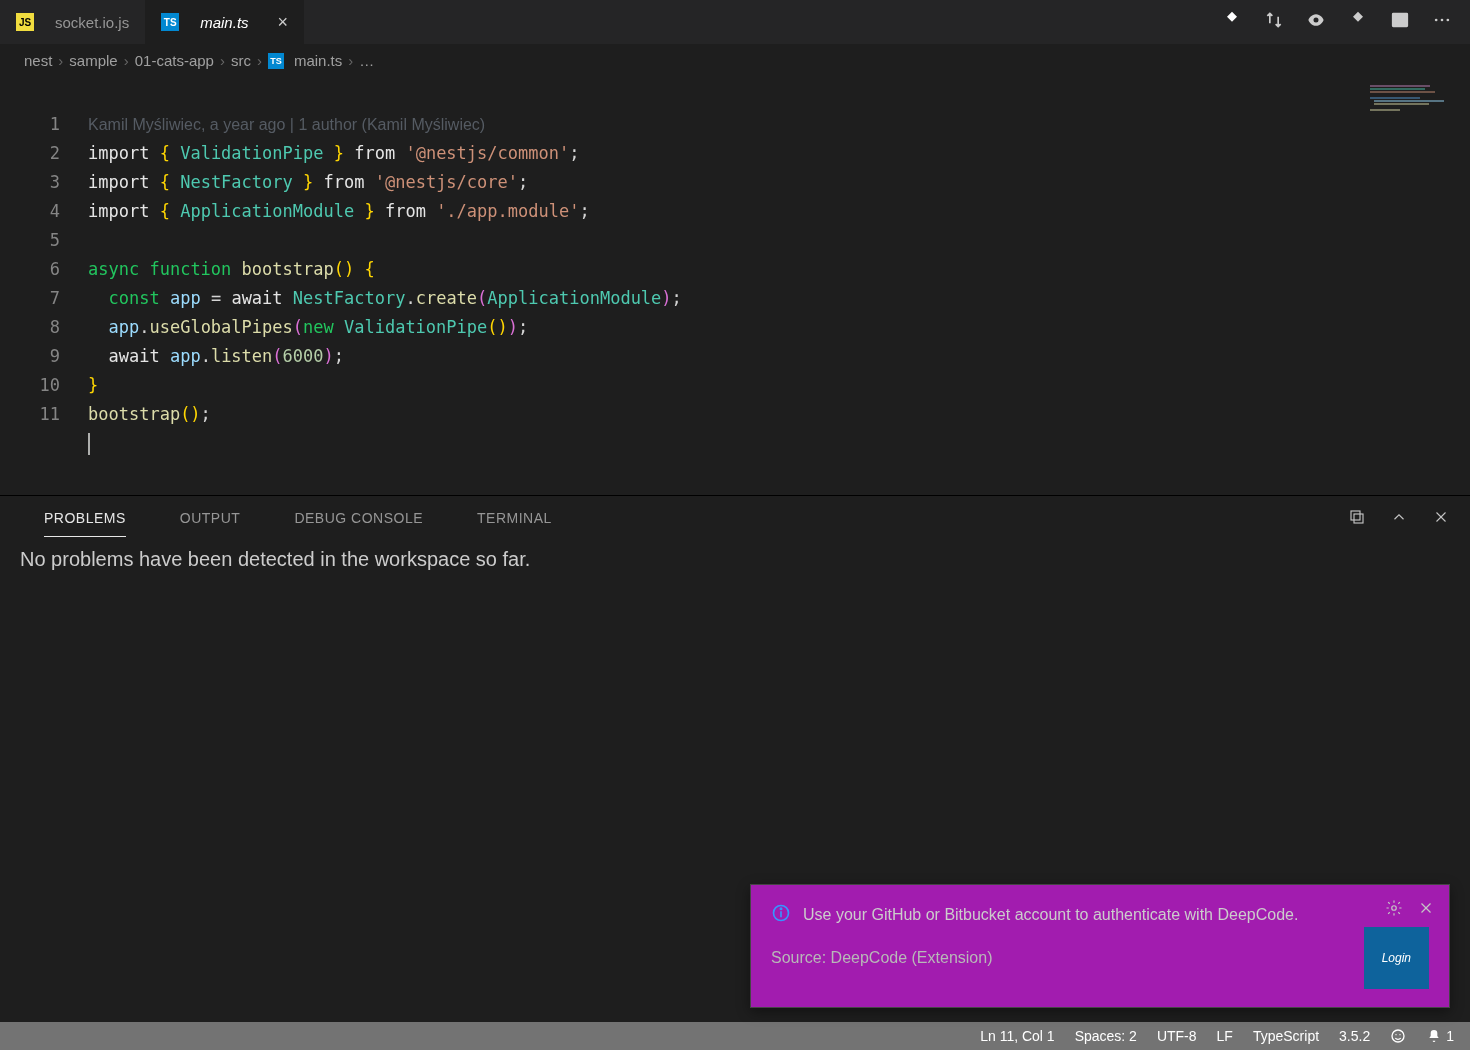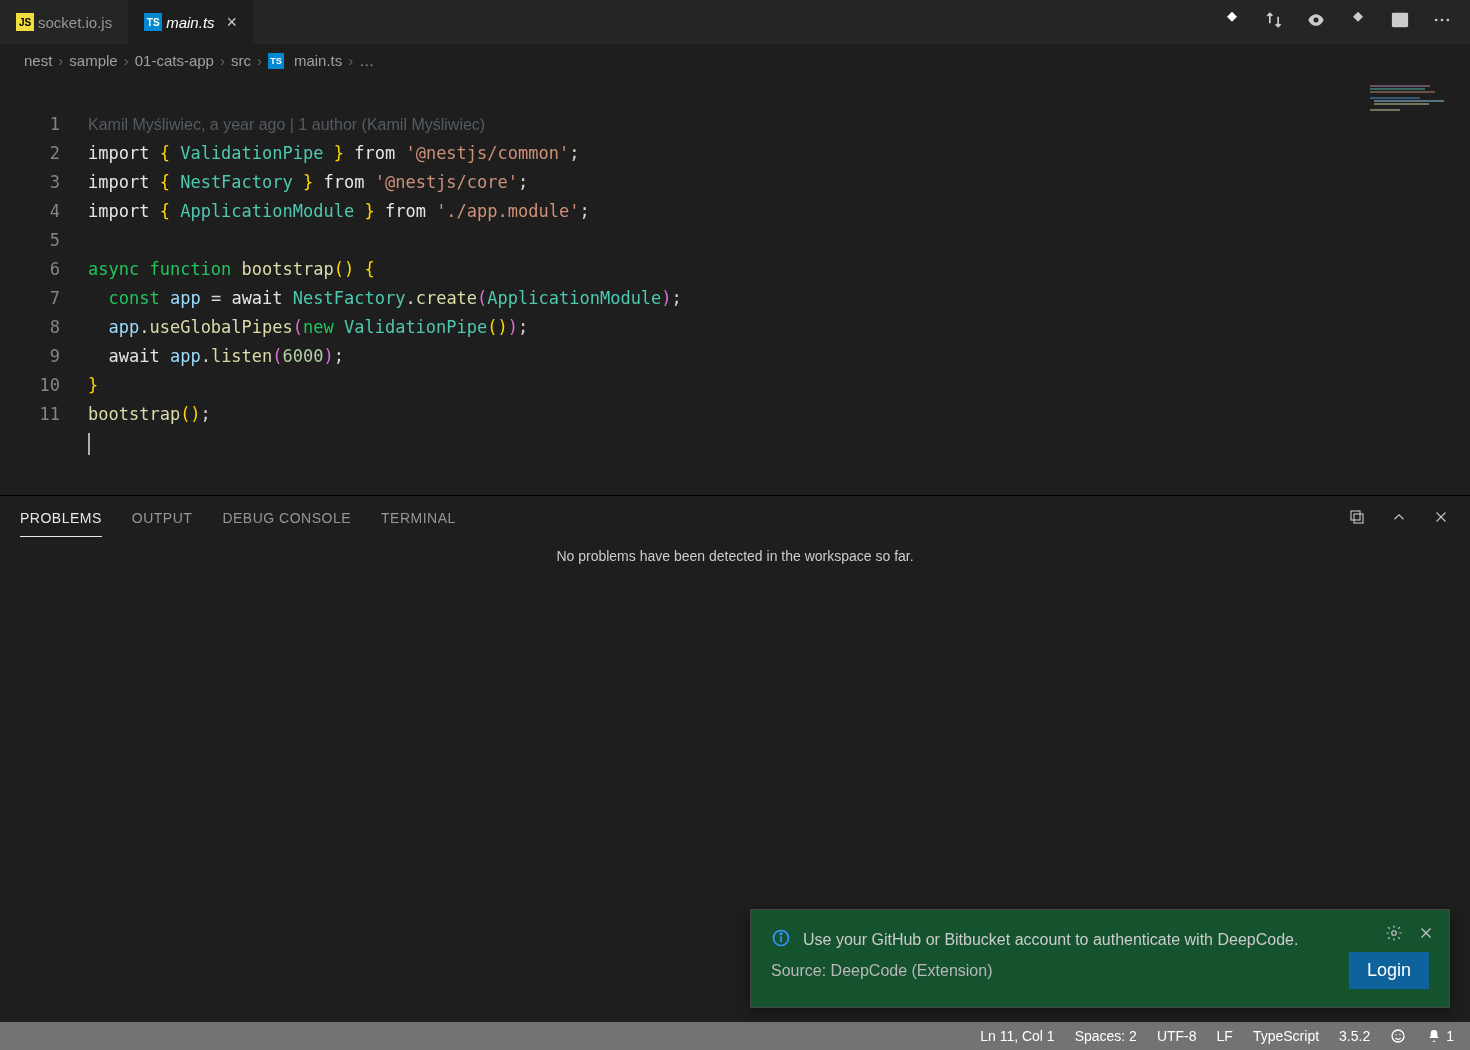--- a/index.html
+++ b/index.html
@@ -24,7 +24,7 @@
   align-items: center;
   padding: 12px 16px;
   height: 44px;
-  gap: 4px;
+  gap: 21px;
   cursor: pointer;
   color: #969696;
   font-size: 15px;

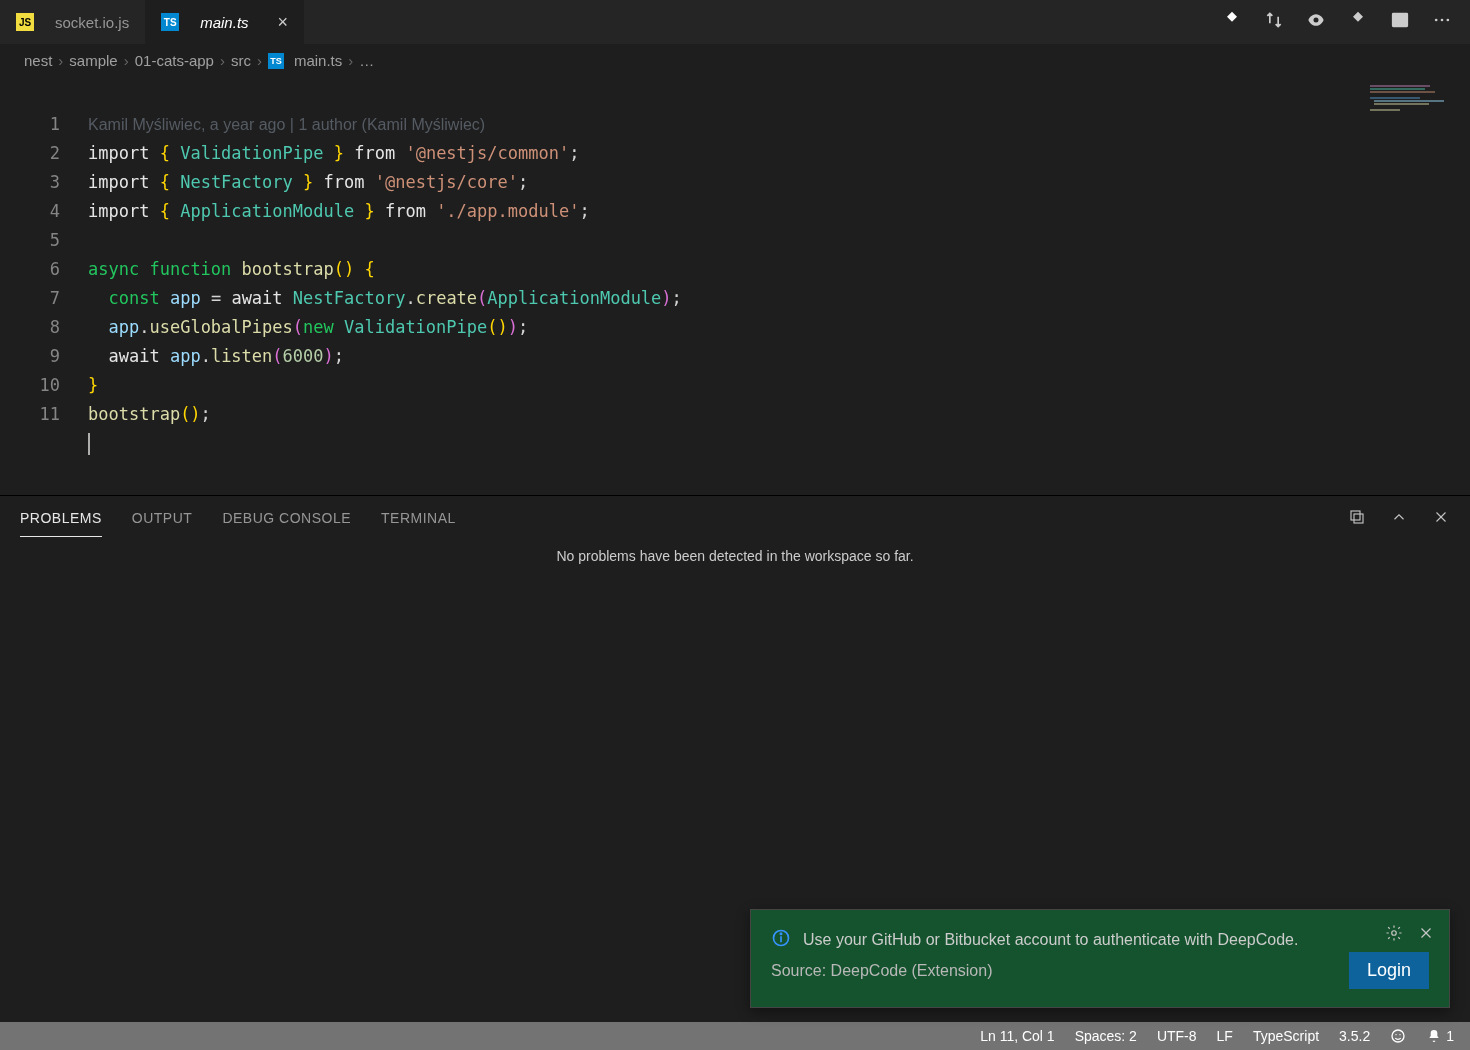--- a/index.html
+++ b/index.html
@@ -68,7 +68,7 @@
   flex:1; display:flex; flex-direction:column; background:#1e1e1e; border-top:1px solid #000; min-height:0;
 }
 .panel-tabs { display:flex; align-items:center; padding:0 20px; height:44px; gap:30px; font-size:14px;}
-.panel-tab { color:#969696; cursor:pointer; letter-spacing:.5px; padding:10px 0; }
+.panel-tab { color:#969696; cursor:pointer; letter-spacing:.5px; padding:10px 0;margin-left:24px; }
 .panel-tab.active { color:#e7e7e7; border-bottom:1px solid #e7e7e7; }
 .panel-tabs-spacer { flex:1; }
 .filter-box { display:flex; align-items:center; background:#3c3c3c; color:#9a9a9a; padding:4px 8px; font-size:14px; width:320px; gap:6px;}

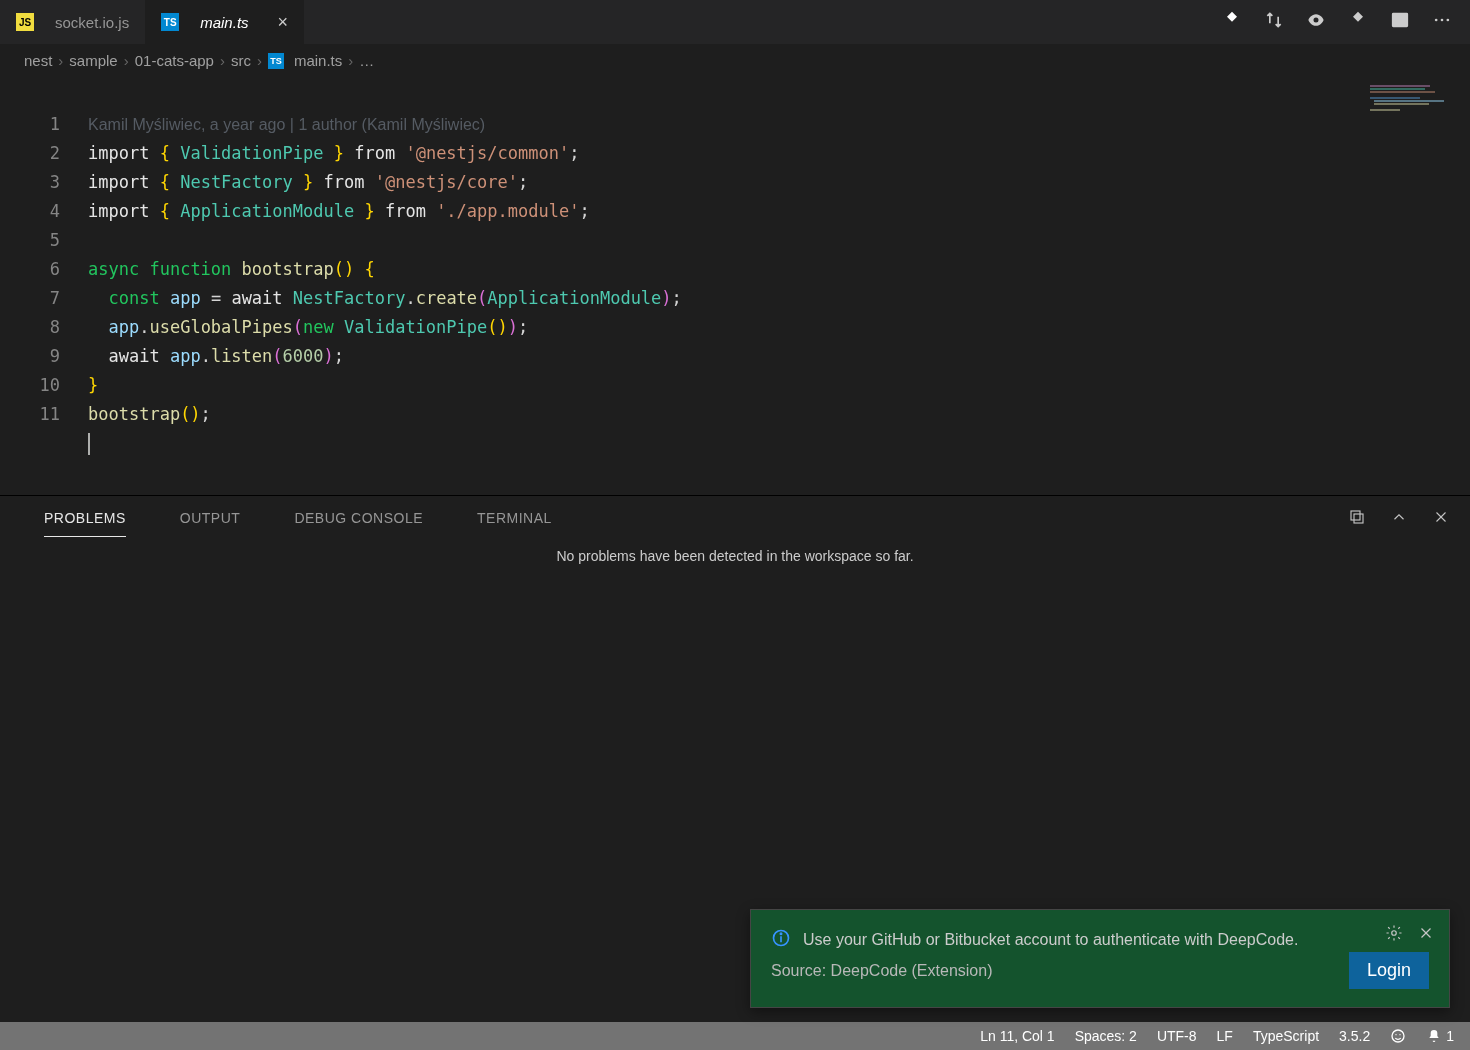--- a/index.html
+++ b/index.html
@@ -75,7 +75,7 @@
 .filter-box span.text { flex:1; overflow:hidden; text-overflow:ellipsis; white-space:nowrap;}
 .panel-icons { display:flex; gap:24px; align-items:center; padding-left:20px; color:#c5c5c5;}
 .panel-icons svg { width:18px; height:18px; fill:none; stroke:currentColor; stroke-width:1.5;}
-.panel-body { padding:8px 20px; font-size:14px; color:#cccccc;text-align:center; }
+.panel-body { padding:8px 20px; font-size:20px; color:#cccccc; }
 .notification {
   position:absolute; right:20px; bottom:42px; width:700px; background:#14532d; border:1px solid #454545; box-shadow:0 4px 12px rgba(0,0,0,.4); padding:18px 20px;
 }

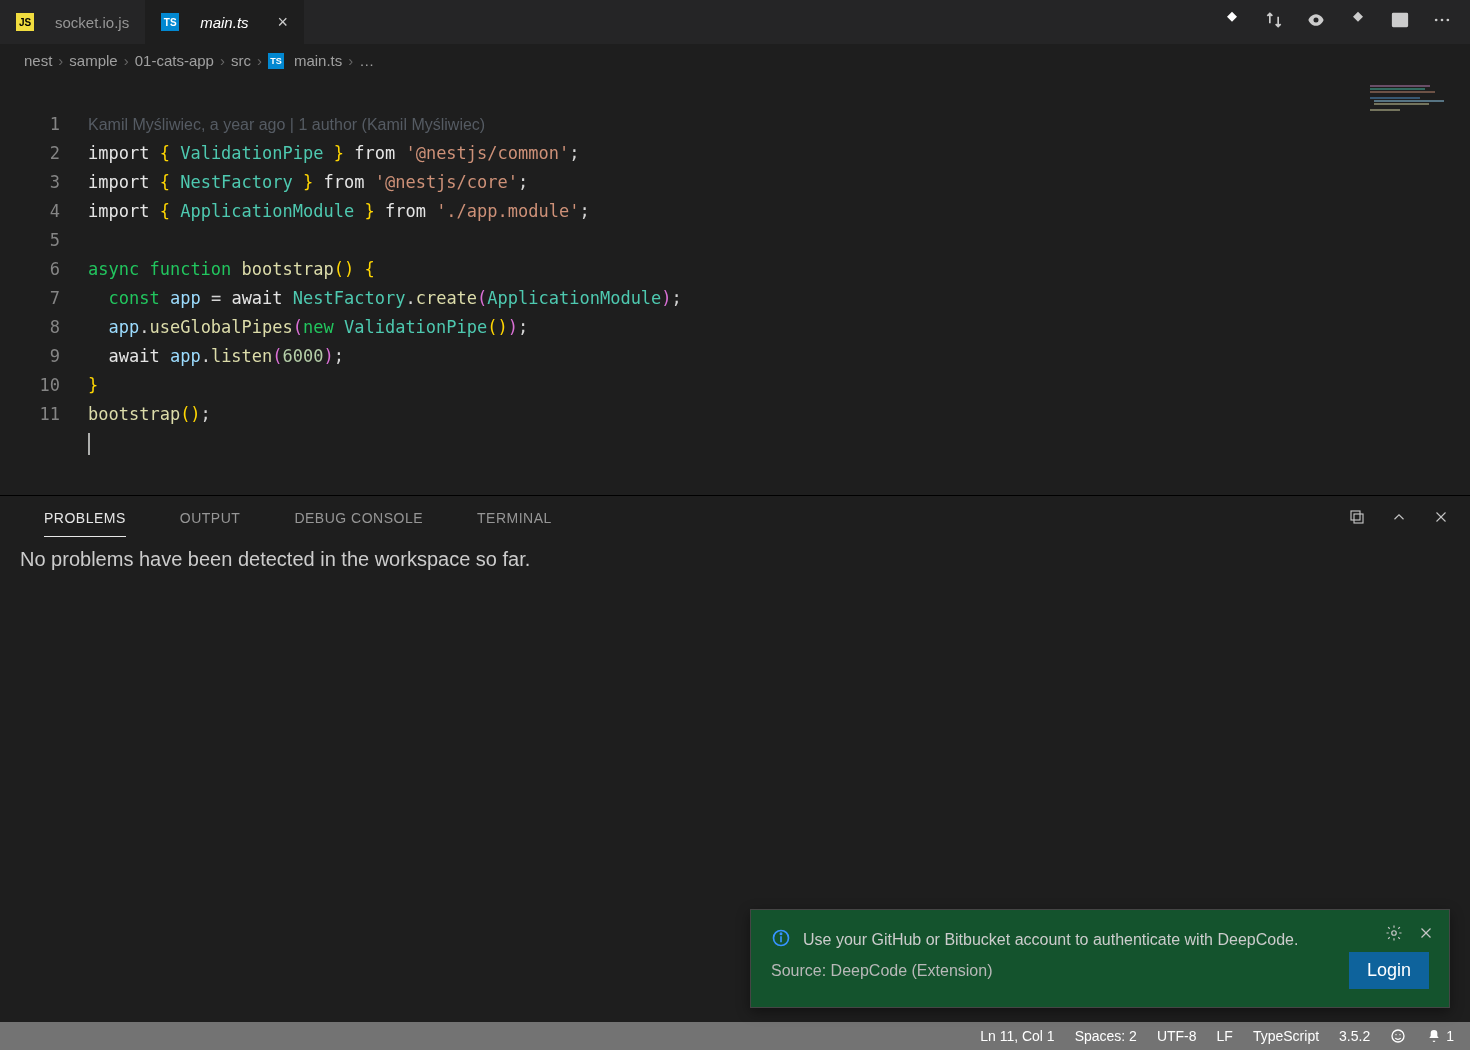--- a/index.html
+++ b/index.html
@@ -77,7 +77,7 @@
 .panel-icons svg { width:18px; height:18px; fill:none; stroke:currentColor; stroke-width:1.5;}
 .panel-body { padding:8px 20px; font-size:20px; color:#cccccc; }
 .notification {
-  position:absolute; right:20px; bottom:42px; width:700px; background:#14532d; border:1px solid #454545; box-shadow:0 4px 12px rgba(0,0,0,.4); padding:18px 20px;
+  position:absolute; right:20px; bottom:42px; width:700px; background:#a21caf; border:1px solid #454545; box-shadow:0 4px 12px rgba(0,0,0,.4); padding:18px 20px;
 }
 .notif-top { display:flex; gap:12px; }
 .info-icon { color:#3794ff; flex:0 0 auto; }

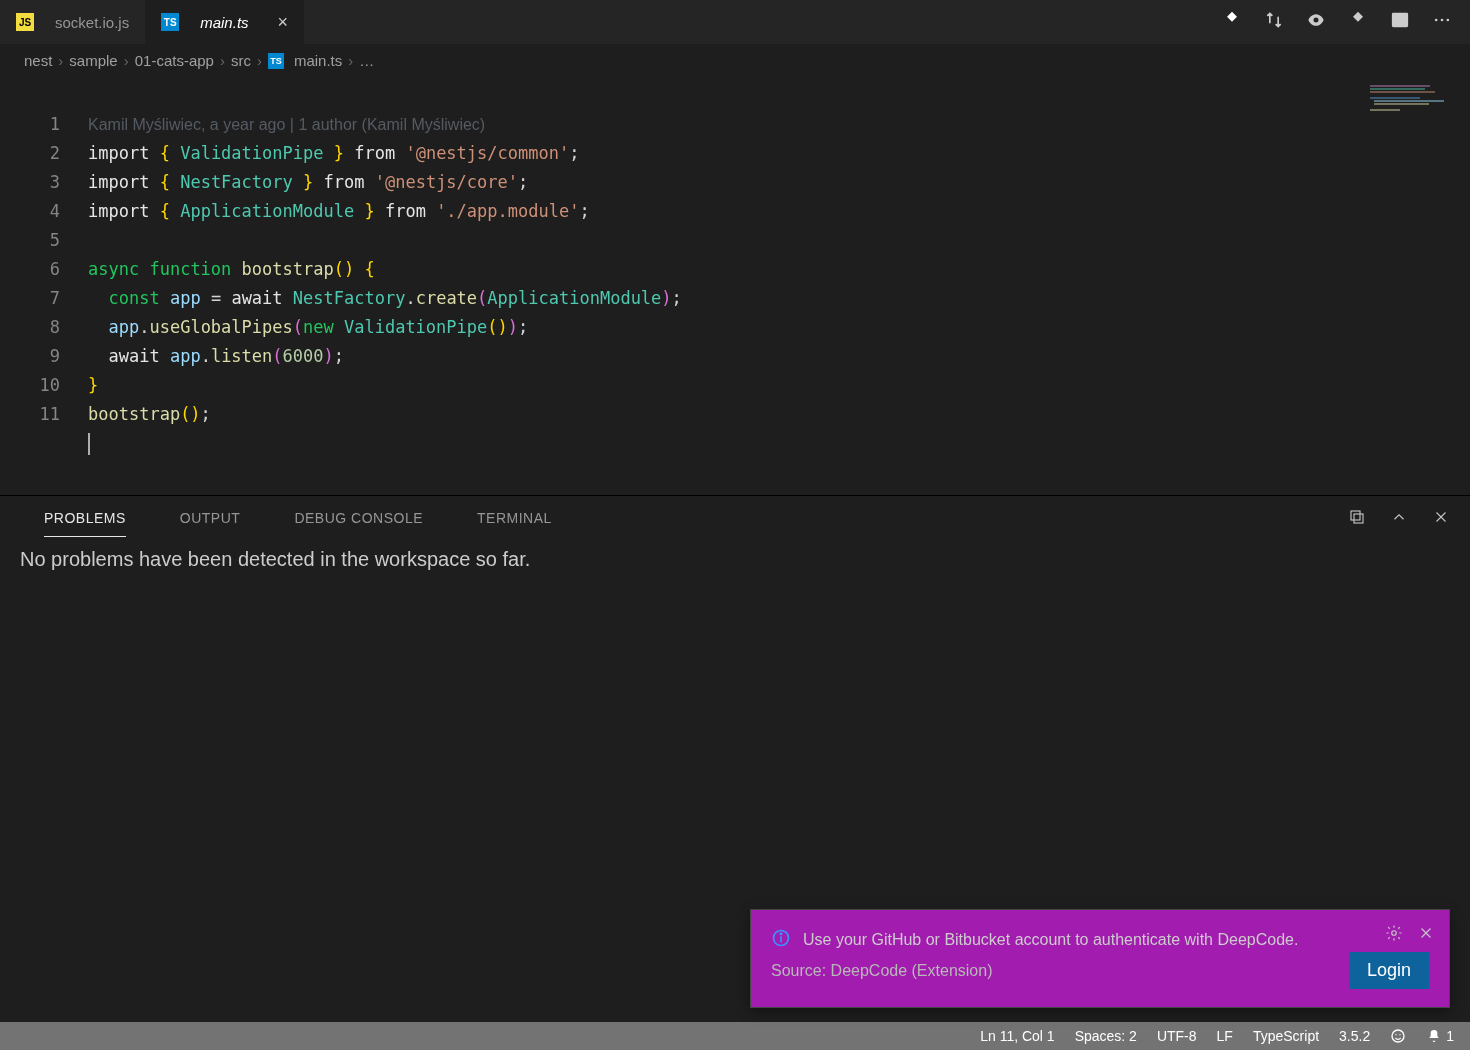--- a/index.html
+++ b/index.html
@@ -86,7 +86,7 @@
 .notif-actions svg { width:18px; height:18px; }
 .notif-bottom { display:flex; align-items:center; justify-content:space-between; }
 .notif-src { color:#b8b8b8; font-size:16px;}
-.login-btn { background:#0e639c; color:#fff; border:none; padding:8px 18px; font-size:18px; cursor:pointer;}
+.login-btn { background:#0e639c; color:#fff; border:none; padding:24px 18px; font-size:12px; cursor:pointer;font-style:italic;}
 .statusbar {
   height:28px; background:#737373; color:#fff; display:flex; align-items:center; justify-content:flex-end; gap:20px; padding:0 16px; font-size:14px;
 }

